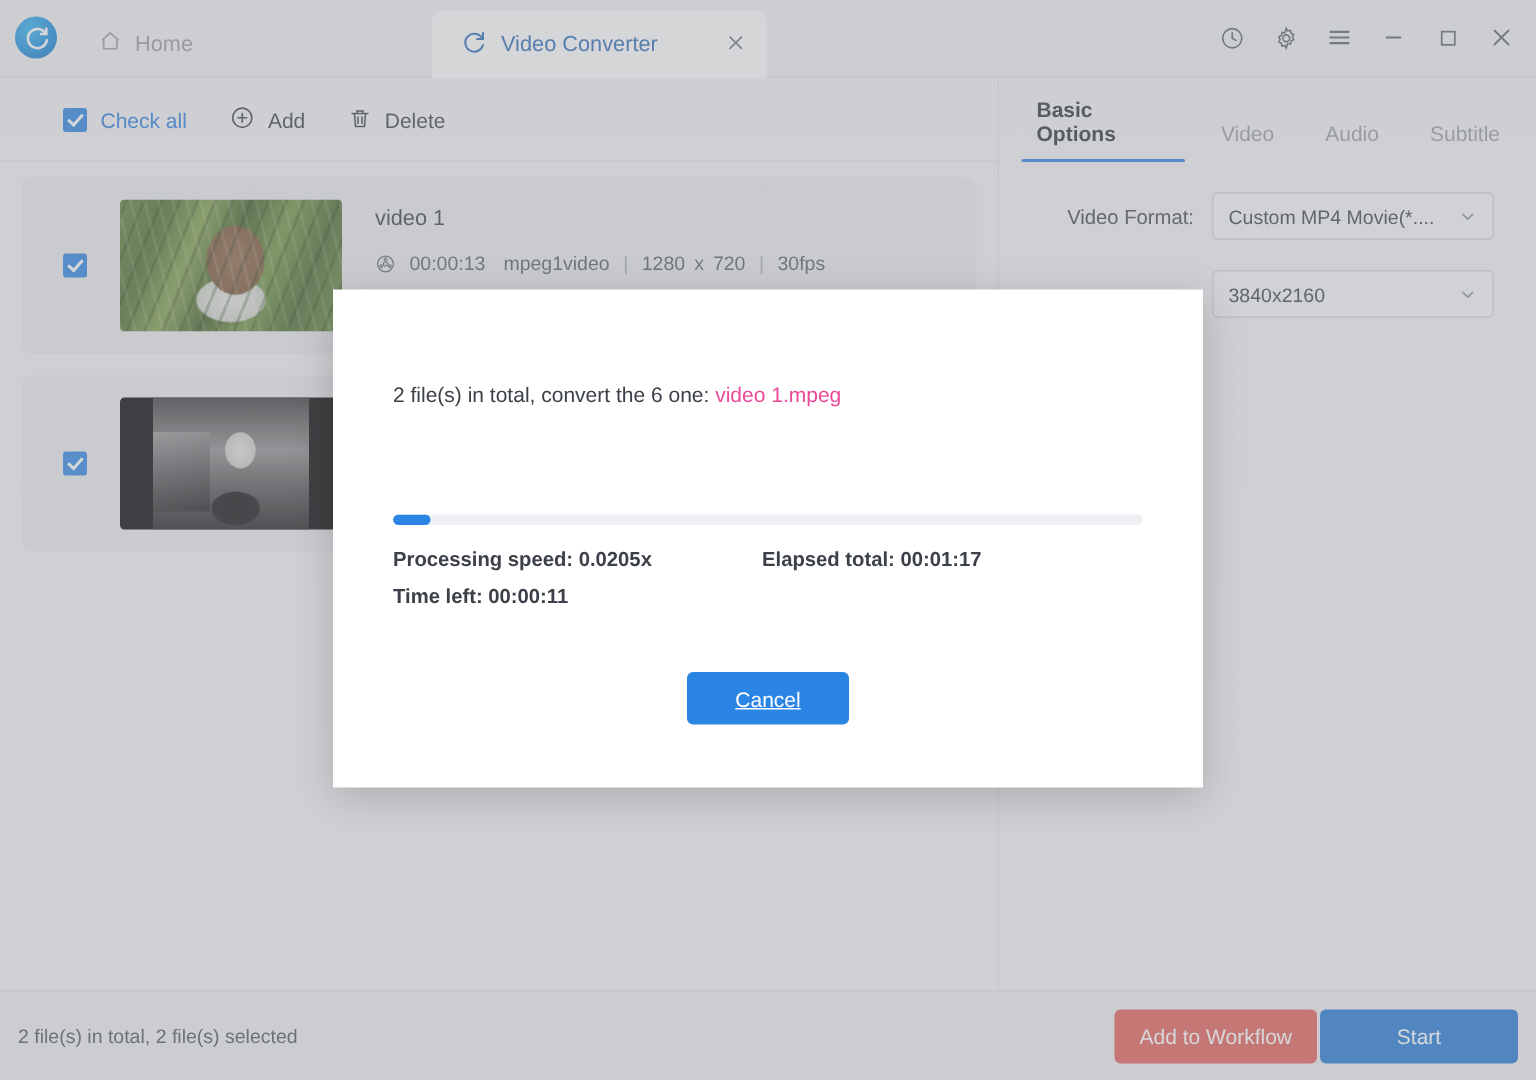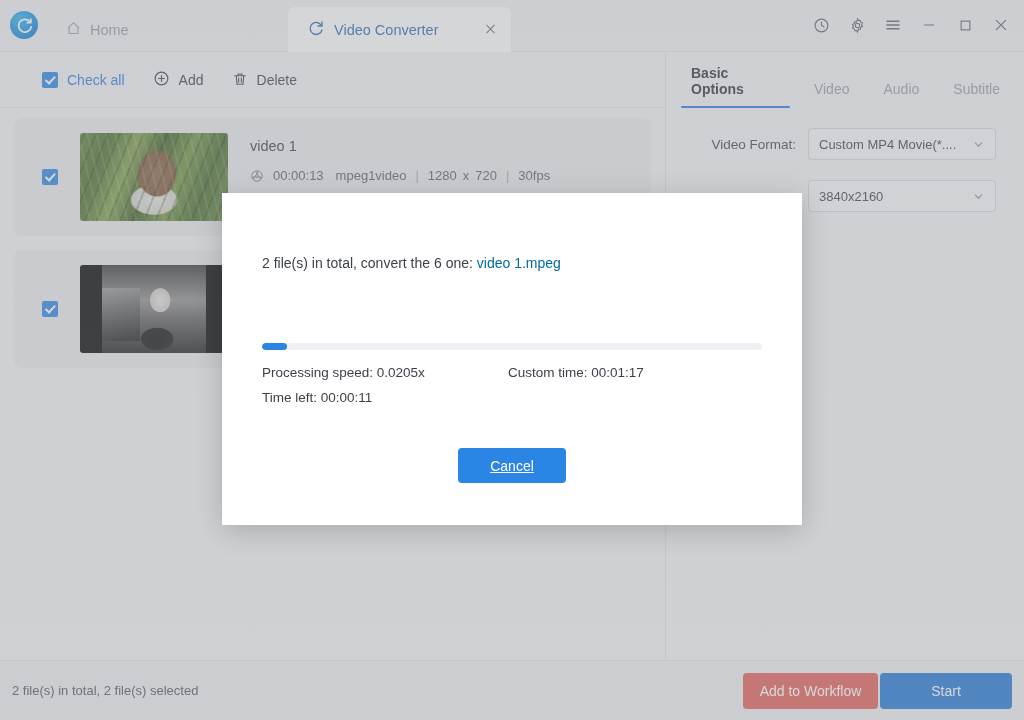--- a/index.html
+++ b/index.html
@@ -247,7 +247,7 @@
     position: absolute; left: 40px; top: 62px;
     font-size: 14px; color: #3c4149;
   }
-  .m-file { color: #0369a1; margin-top: 30px; }
+  .m-file { color: #ec4899; margin-top: 30px; }
   .pbar {
     position: absolute; left: 40px; top: 150px;
     width: 500px; height: 7px;

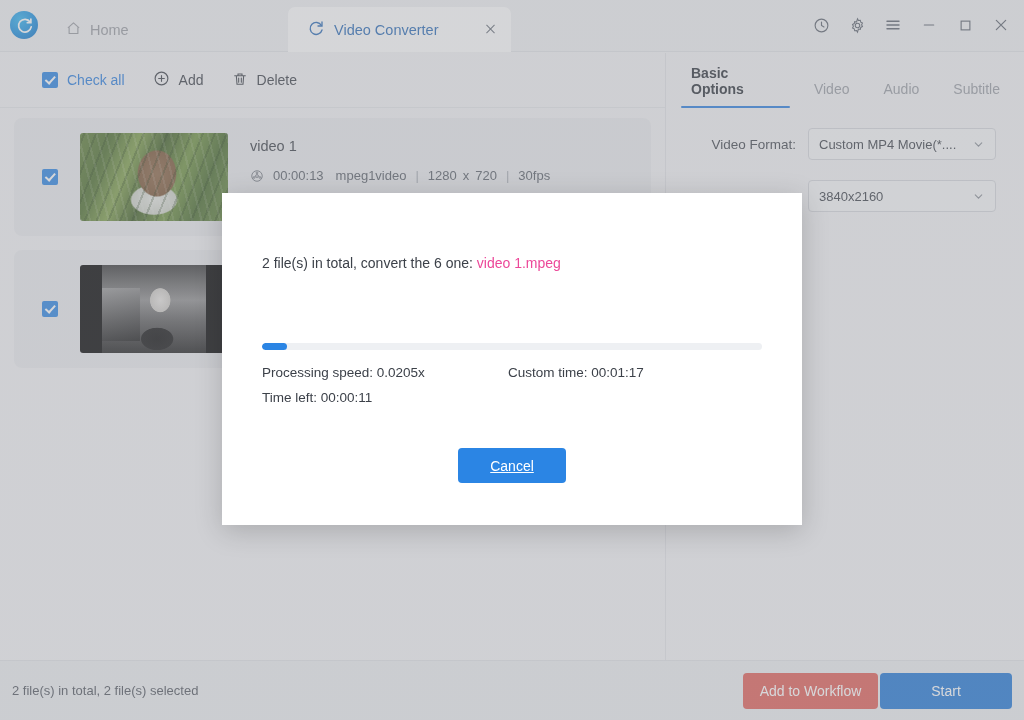--- a/index.html
+++ b/index.html
@@ -263,7 +263,7 @@
     display: grid;
     grid-template-columns: 246px auto;
     row-gap: 10px;
-    font-size: 13.5px; color: #3c4149;
+    font-size: 13.5px; color: #3c4149; font-weight: bold;
   }
   .m-cancel {
     position: absolute; left: 236px; top: 255px;

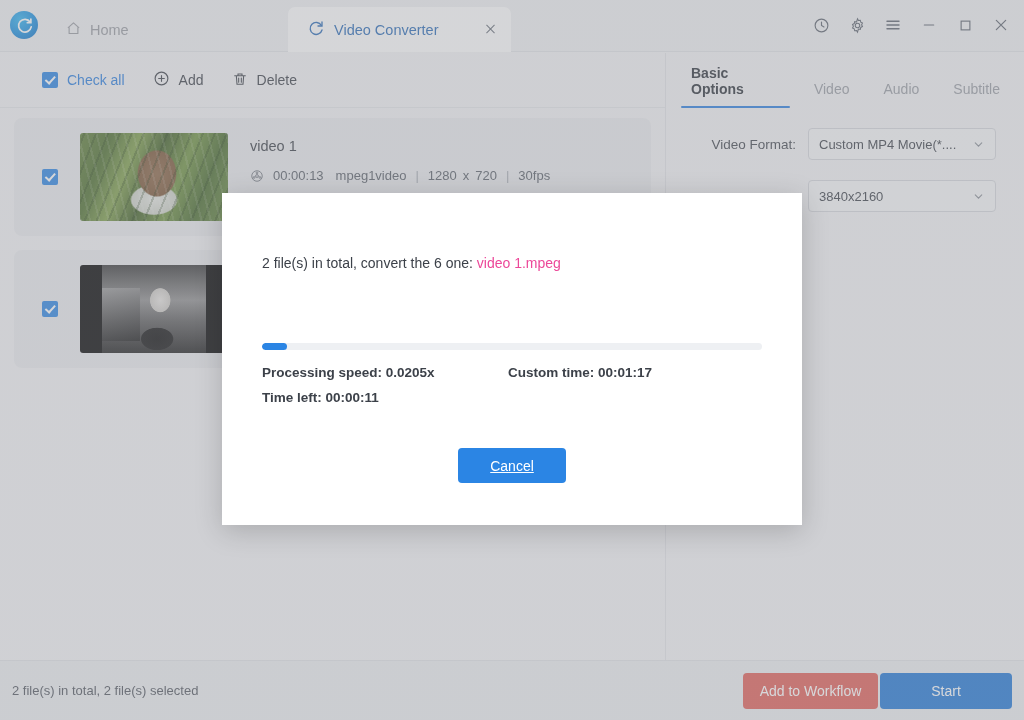--- a/index.html
+++ b/index.html
@@ -475,7 +475,7 @@
 
     <div class="stats">
       <span>Processing speed: 0.0205x</span>
-      <span>Custom time: 00:01:17</span>
+      <span>Elapsed total: 00:01:17</span>
       <span>Time left: 00:00:11</span>
     </div>
 

